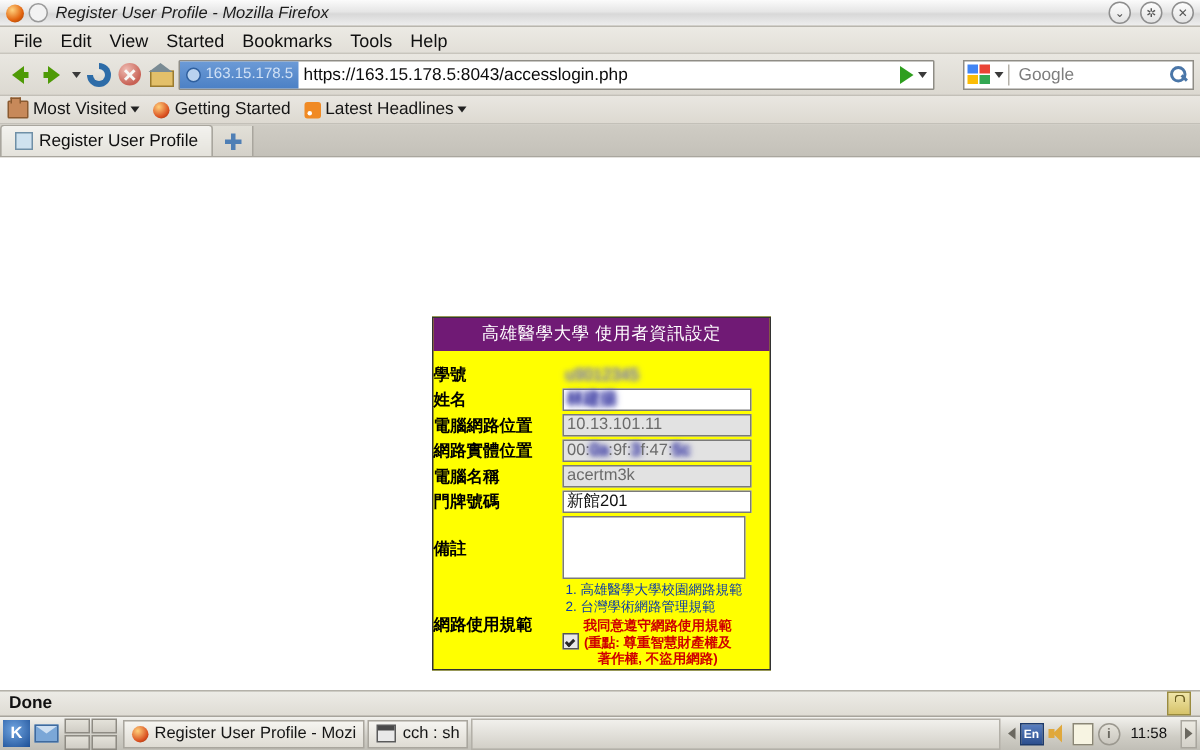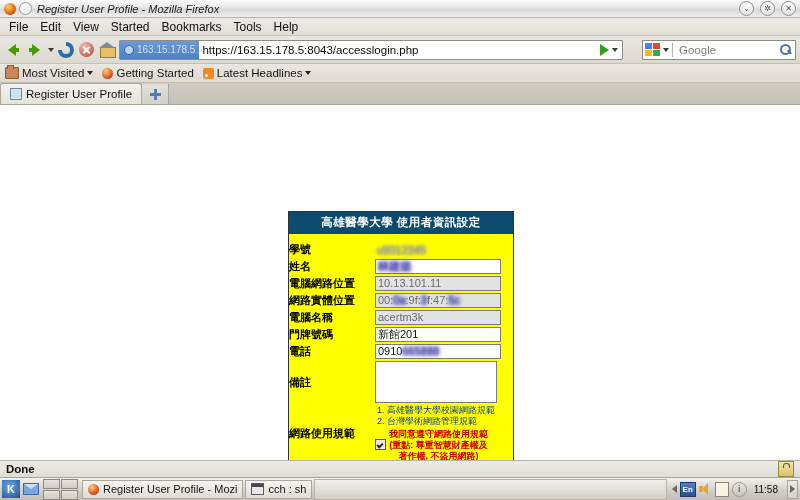--- a/index.html
+++ b/index.html
@@ -107,7 +107,7 @@
   .page{flex:1;background:#fff;position:relative;overflow:hidden;}
   .card{position:absolute;left:288px;top:106px;width:224px;
     background:#ffff00;border:1px solid #333;}
-  .cardhdr{background:#0c4a6e;color:#fff;font-weight:bold;text-align:center;
+  .cardhdr{background:#701a75;color:#fff;font-weight:normal;text-align:center;
     font-size:11.5px;padding:3px 0 4px;letter-spacing:.5px;}
   table.form{border-collapse:collapse;margin:7px 0 0 0;width:100%;}
   table.form td{padding:1px 0;vertical-align:middle;font-size:11px;}

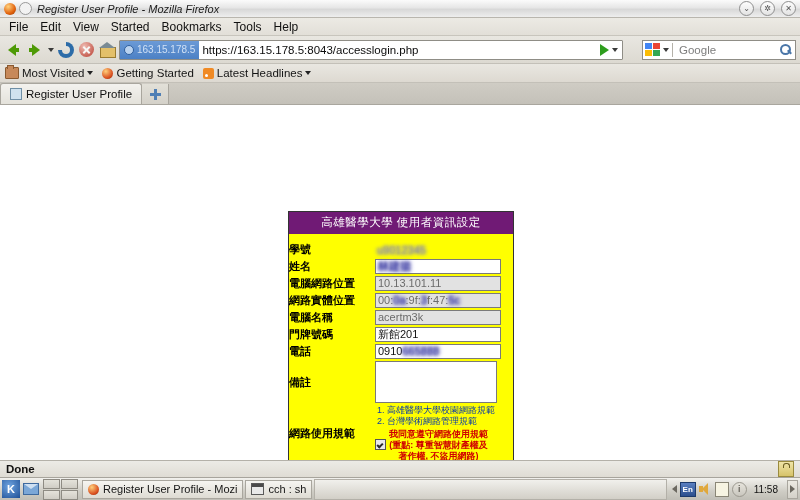--- a/index.html
+++ b/index.html
@@ -313,14 +313,6 @@
               </td>
         </tr>
         <tr>
-          <td class="lab">電話</td>
-          <td>
-            <div class="inp mixed">
-              <i>0910</i><i class="blur">665888</i>
-            </div>
-          </td>
-        </tr>
-        <tr>
           <td class="lab">備註</td>
           <td>
                 <div class="ta"></div>

